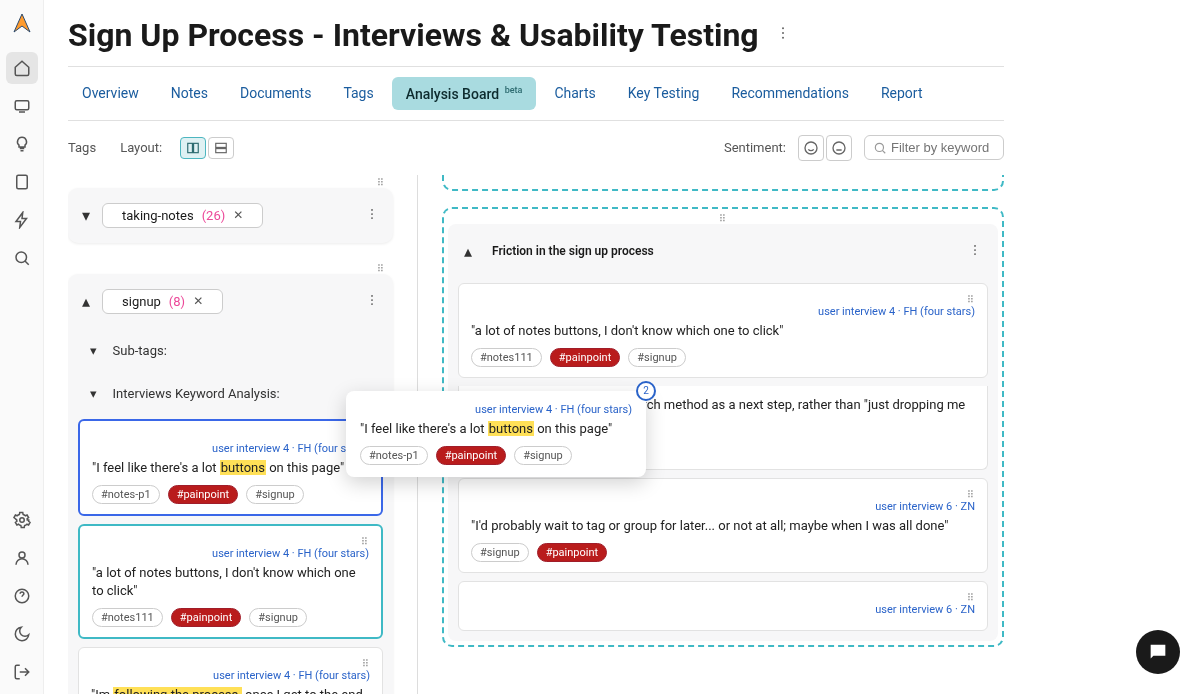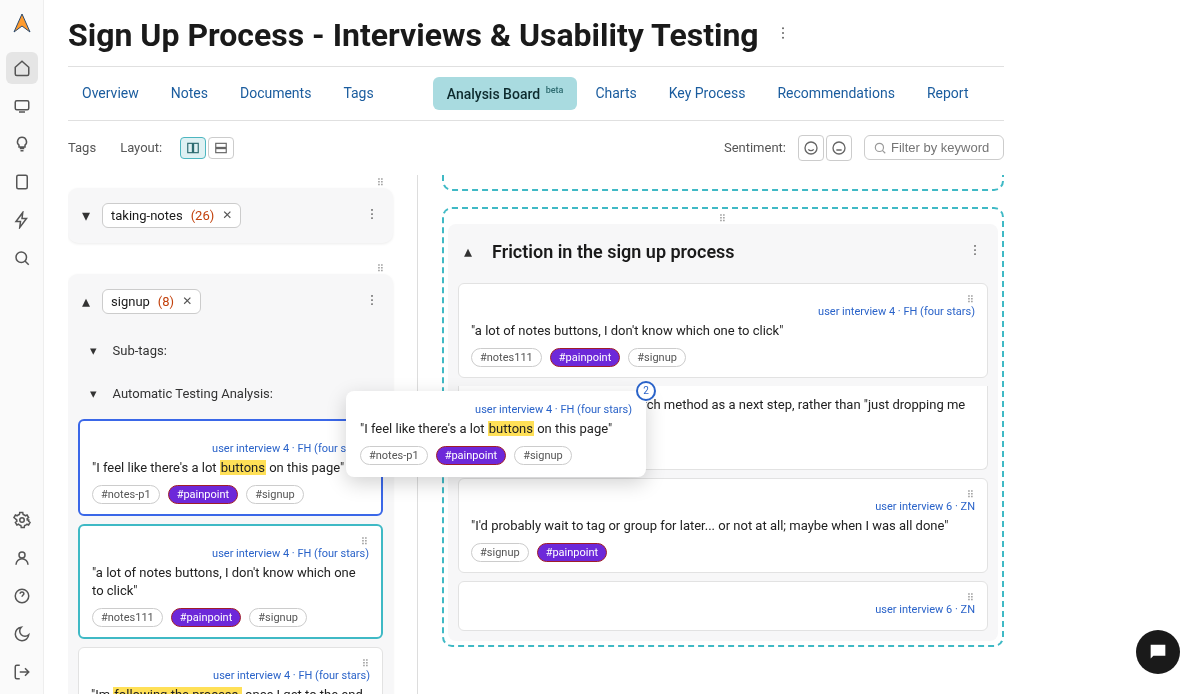--- a/index.html
+++ b/index.html
@@ -17,7 +17,7 @@
 .hr { border:none; border-top:1px solid #e0e0e0; margin-top:12px;}
 .tabs { display:flex; gap:4px; padding:10px 0; border-bottom:1px solid #e0e0e0;}
 .tab { padding:8px 14px; font-size:14px; color:#1a5c9e; border-radius:6px; cursor:pointer;}
-.tab.active { background:#a9dbe0; color:#0d2b2e; font-weight:500;margin-left:41px;}
+.tab.active { background:#a9dbe0; color:#0d2b2e; font-weight:500;}
 .tab sup { font-size:9px; margin-left:2px; color:#2d6b70;}
 .controls { display:flex; align-items:center; padding:14px 0; gap:12px; font-size:13px; color:#555;}
 .tag-filter { display:inline-flex; align-items:center; border:1px solid #ccc; border-radius:6px; padding:4px 8px; background:#fafafa; cursor:pointer; gap:6px; color:#333;}

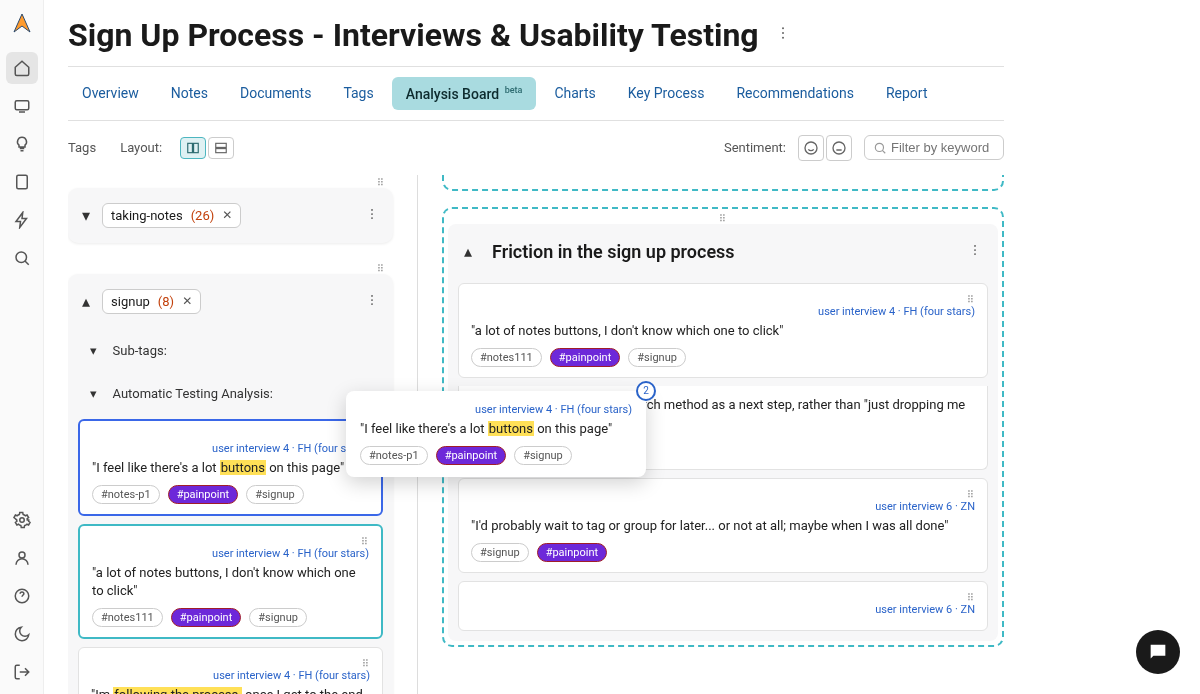--- a/index.html
+++ b/index.html
@@ -161,7 +161,7 @@
       <div class="tab">Tags</div>
       <div class="tab active"><span>Analysis Board</span> <sup>beta</sup></div>
       <div class="tab">Charts</div>
-      <div class="tab">Key Process</div>
+      <div class="tab">Key Testing</div>
       <div class="tab">Recommendations</div>
       <div class="tab">Report</div>
     </div>

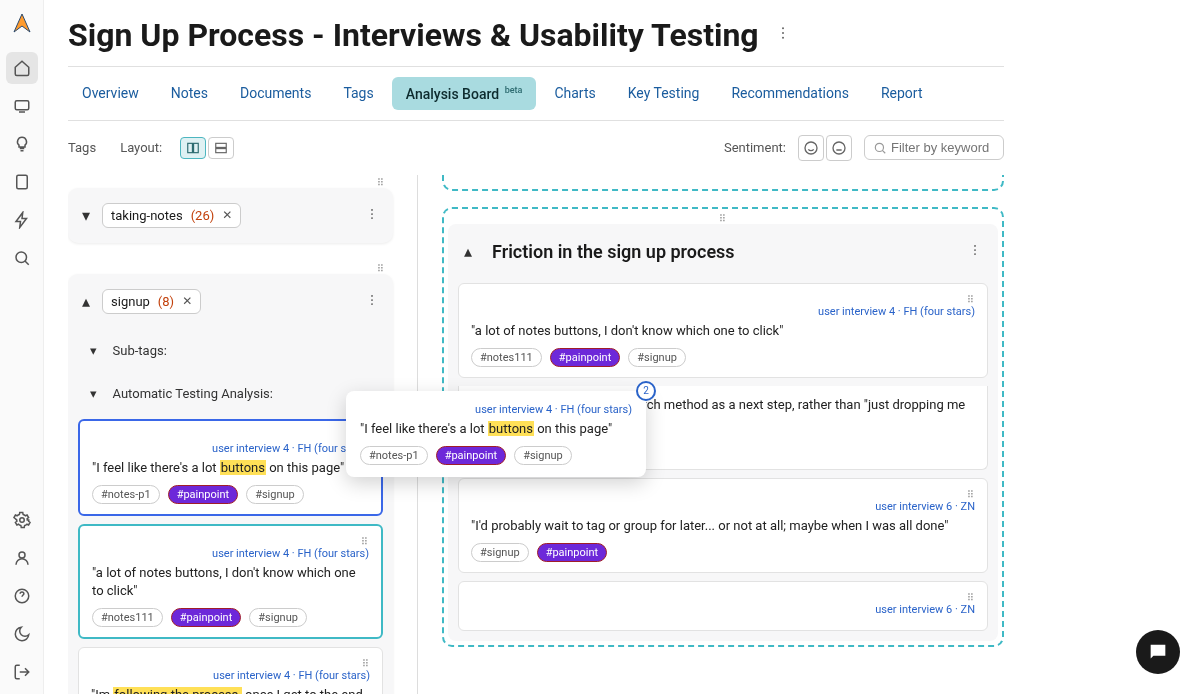--- a/index.html
+++ b/index.html
@@ -37,7 +37,7 @@
 .panel { background:#f7f7f8; border-radius:10px; box-shadow:0 1px 3px rgba(0,0,0,.08);}
 .panel-header { display:flex; align-items:center; padding:14px 10px; gap:8px; position:relative;}
 .chev { cursor:pointer; color:#333; padding:4px;}
-.chip { display:inline-flex; align-items:center; gap:8px; border:1px solid #ccc; background:#fff; border-radius:6px; padding:4px 8px; font-size:13px;}
+.chip { display:inline-flex; align-items:center; gap:8px; border:1px solid #ccc; background:#fff; border-radius:6px; padding:4px 19px; font-size:13px;}
 .chip .count { color:#c2410c;}
 .chip-x { cursor:pointer; color:#555; font-size:12px;}
 .kebab { cursor:pointer; color:#555; padding:4px; margin-left:auto;}

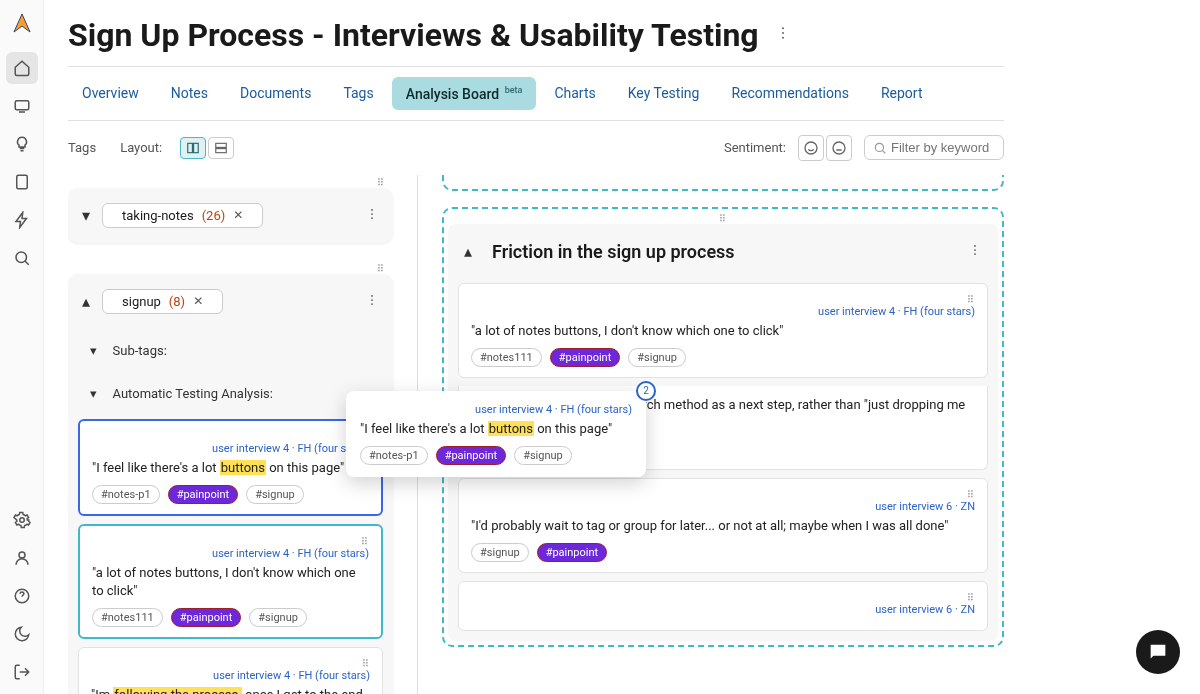--- a/index.html
+++ b/index.html
@@ -38,7 +38,7 @@
 .panel-header { display:flex; align-items:center; padding:14px 10px; gap:8px; position:relative;}
 .chev { cursor:pointer; color:#333; padding:4px;}
 .chip { display:inline-flex; align-items:center; gap:8px; border:1px solid #ccc; background:#fff; border-radius:6px; padding:4px 19px; font-size:13px;}
-.chip .count { color:#c2410c;}
+.chip .count { color:#ec4899;}
 .chip-x { cursor:pointer; color:#555; font-size:12px;}
 .kebab { cursor:pointer; color:#555; padding:4px; margin-left:auto;}
 .subsection { display:flex; align-items:center; gap:12px; padding:10px 18px; font-size:13px; color:#333;}

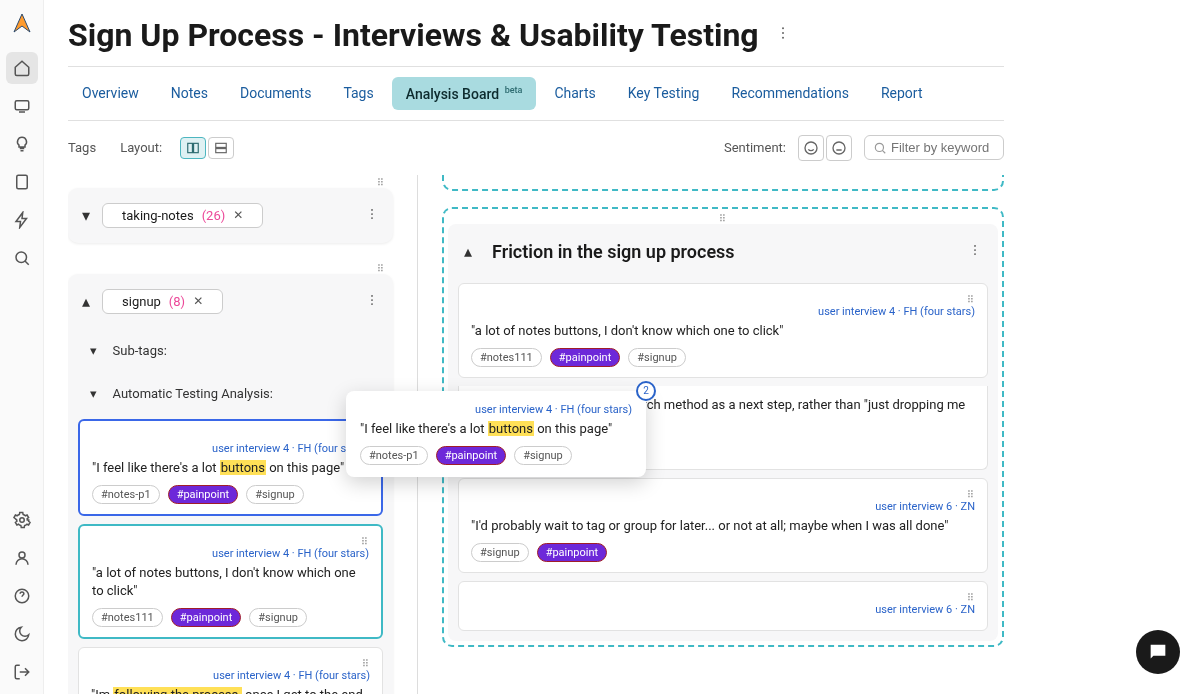--- a/index.html
+++ b/index.html
@@ -58,7 +58,7 @@
 .right-panel { border:2px dashed #3fb9c5; border-radius:10px; padding:4px; margin-top:4px; position:relative;}
 .right-inner { background:#f7f7f8; border-radius:8px; }
 .insight-header { display:flex; align-items:center; padding:14px 12px; gap:16px;}
-.insight-title { font-size:18px; font-weight:600;}
+.insight-title { font-size:12px; font-weight:600;}
 .right-notes { padding:4px 10px 10px 10px; display:flex; flex-direction:column; gap:8px; max-height:380px; overflow:hidden;}
 .step-badge { width:20px; height:20px; border:2px solid #2a63c9; border-radius:50%; font-size:10px; display:flex;align-items:center;justify-content:center; color:#2a63c9; background:#fff; position:absolute; left:50%; transform:translateX(-50%); z-index:3;}
 .float-card { position:absolute; background:#fff; border-radius:8px; box-shadow:0 6px 20px rgba(0,0,0,.18); padding:12px 14px; width:300px; z-index:5;}

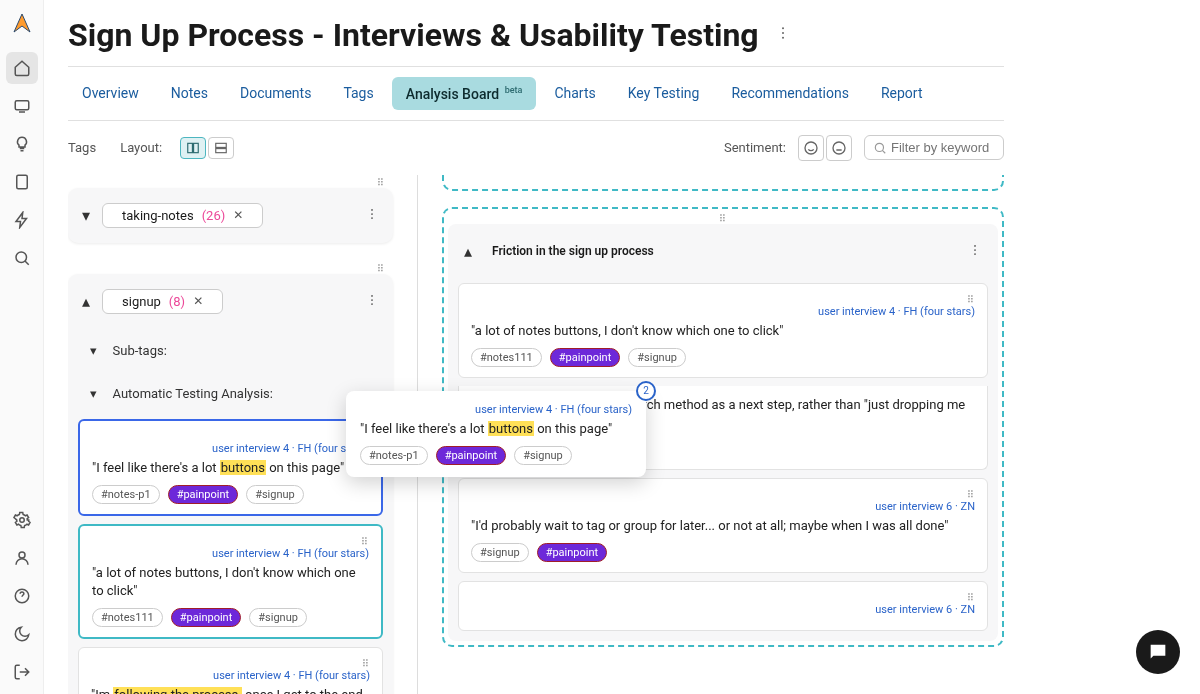--- a/index.html
+++ b/index.html
@@ -53,7 +53,7 @@
 .hl { background:#ffe057; padding:0 1px;}
 .tags-row { display:flex; gap:8px; flex-wrap:wrap;}
 .tag-pill { font-size:11px; border:1px solid #ccc; border-radius:12px; padding:2px 8px; color:#555; background:#fff;}
-.tag-pill.red { background:#6d28d9; border-color:#a01d2a; color:#fff;text-align:center;}
+.tag-pill.red { background:#b91c1c; border-color:#a01d2a; color:#fff;text-align:center;}
 .tag-pill.purple { background:#6a3de8; border-color:#6a3de8; color:#fff;}
 .right-panel { border:2px dashed #3fb9c5; border-radius:10px; padding:4px; margin-top:4px; position:relative;}
 .right-inner { background:#f7f7f8; border-radius:8px; }

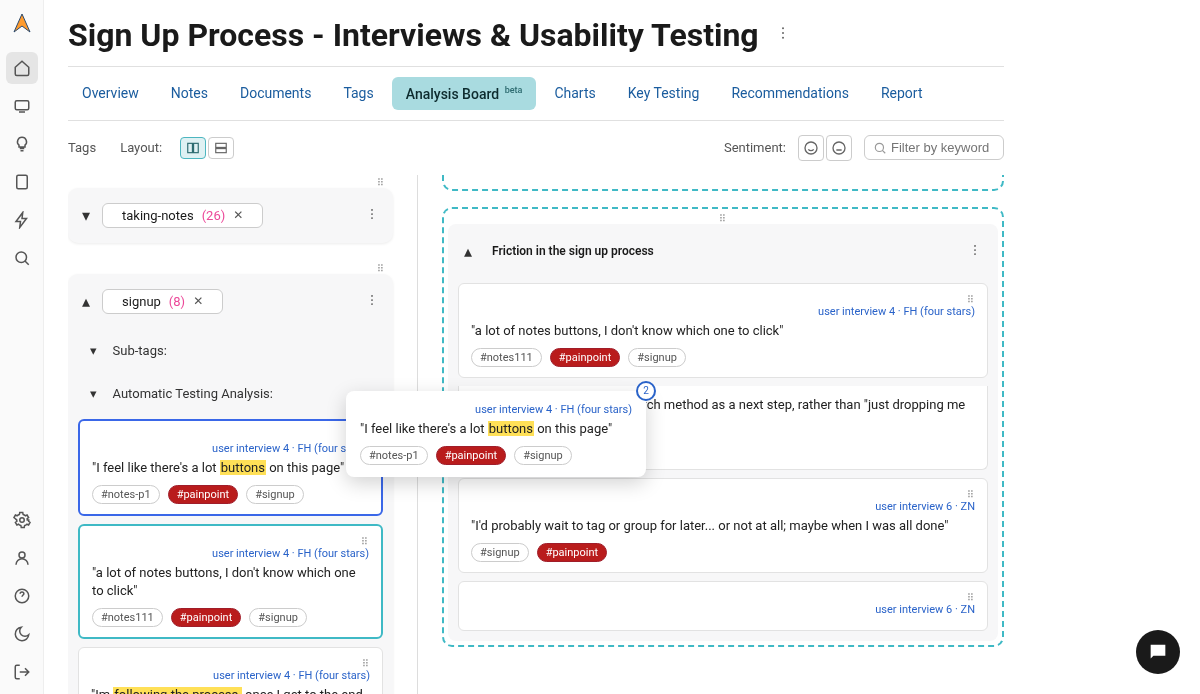--- a/index.html
+++ b/index.html
@@ -256,7 +256,7 @@
               </div>
             <div class="subsection">
                 <span class="chev">▾</span>
-                <span>Automatic Testing Analysis:</span>
+                <span>Interviews Keyword Analysis:</span>
               </div>
             <div class="notes-container" id="left-notes">
                 <div class="note sel-blue">

